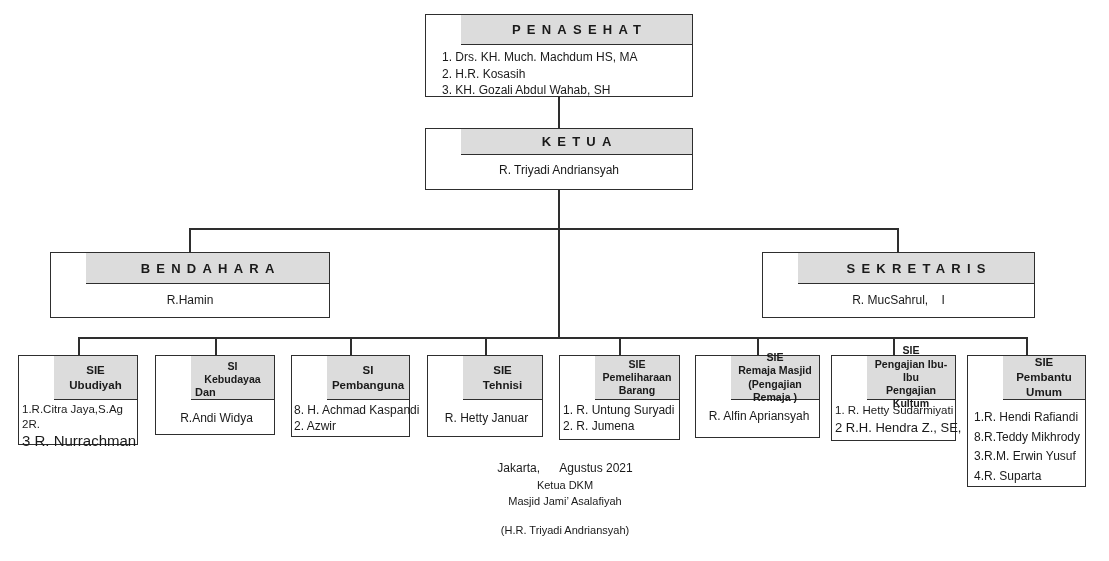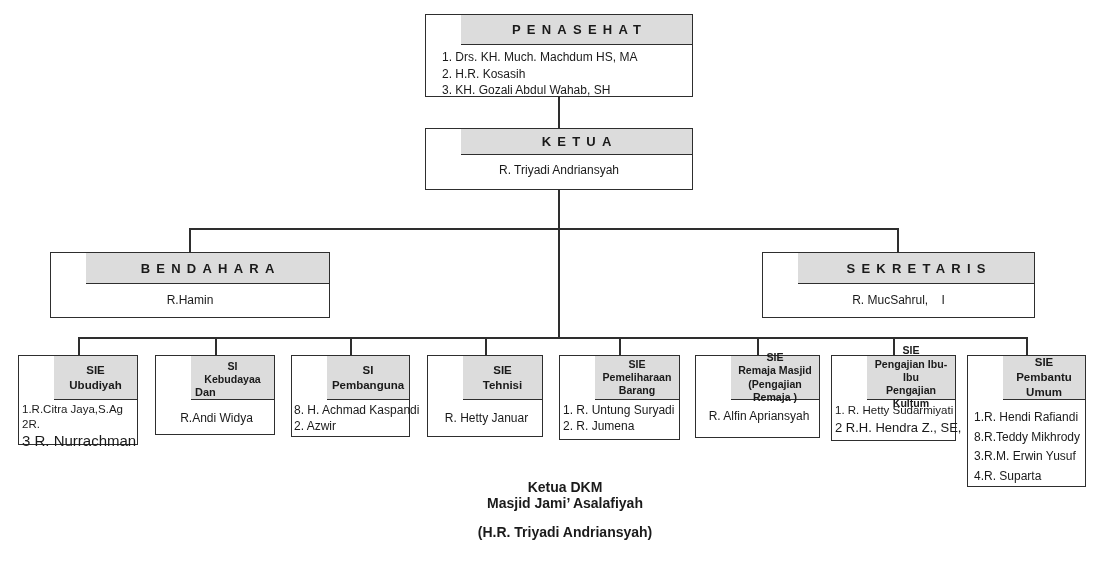--- a/index.html
+++ b/index.html
@@ -158,6 +158,7 @@
   <div class="line" style="left:893px;  top:337px; width:1.5px; height:18px;"></div>
   <div class="line" style="left:1026px; top:337px; width:1.5px; height:18px;"></div>
 
+  <div class="footer-block f-reg keepsp" style="top:461px;">Jakarta,      Agustus 2021</div>
   <div class="footer-block f-bold" style="top:479px;">Ketua DKM</div>
   <div class="footer-block f-bold" style="top:495px;">Masjid Jami’ Asalafiyah</div>
   <div class="footer-block f-bold" style="top:524px;">(H.R. Triyadi Andriansyah)</div>

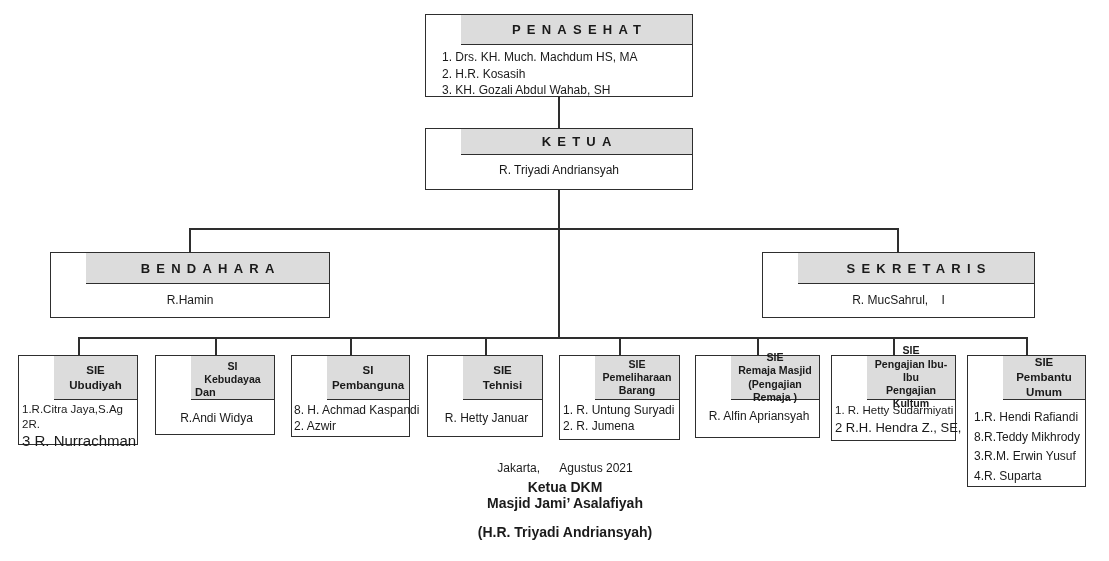--- a/index.html
+++ b/index.html
@@ -34,7 +34,7 @@
   .line { position:absolute; background:#2e2e2e; }
   .footer-block { position:absolute; left:365px; width:400px; text-align:center; }
   .f-reg { font-size:12px; }
-  .f-bold { font-size:14px; font-weight:bold; }
+  .f-bold { font-size:11px; font-weight:normal; }
 </style>
 </head>
 <body>

